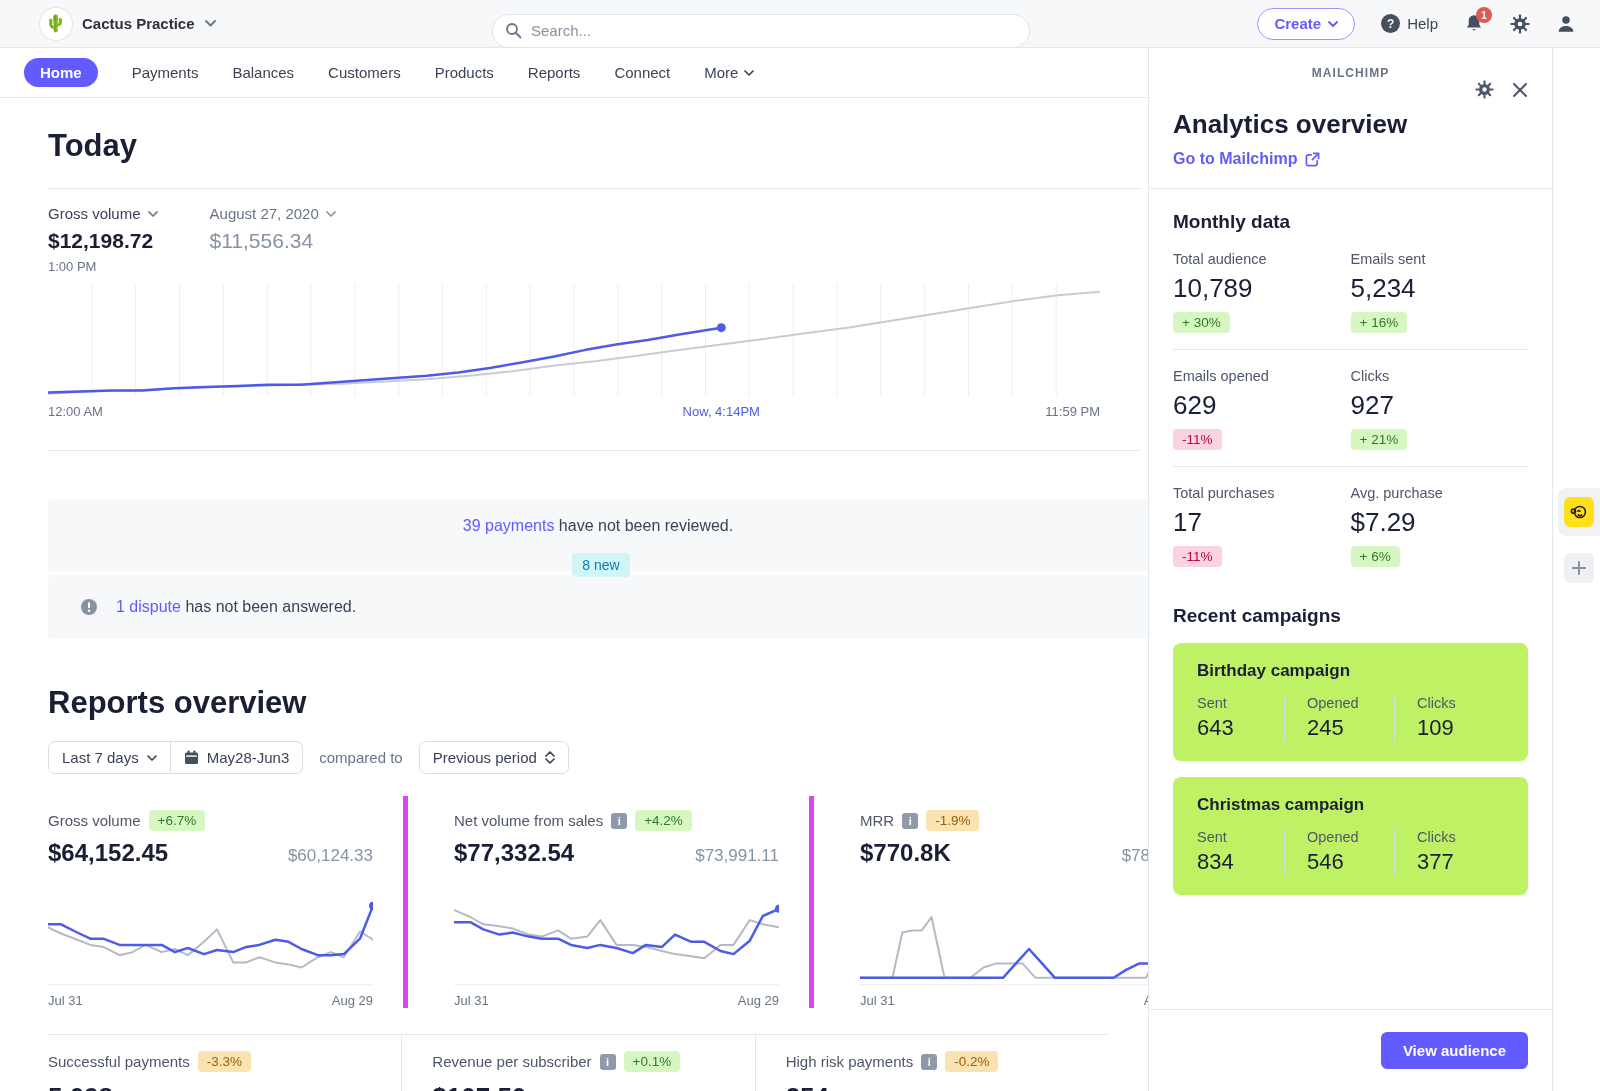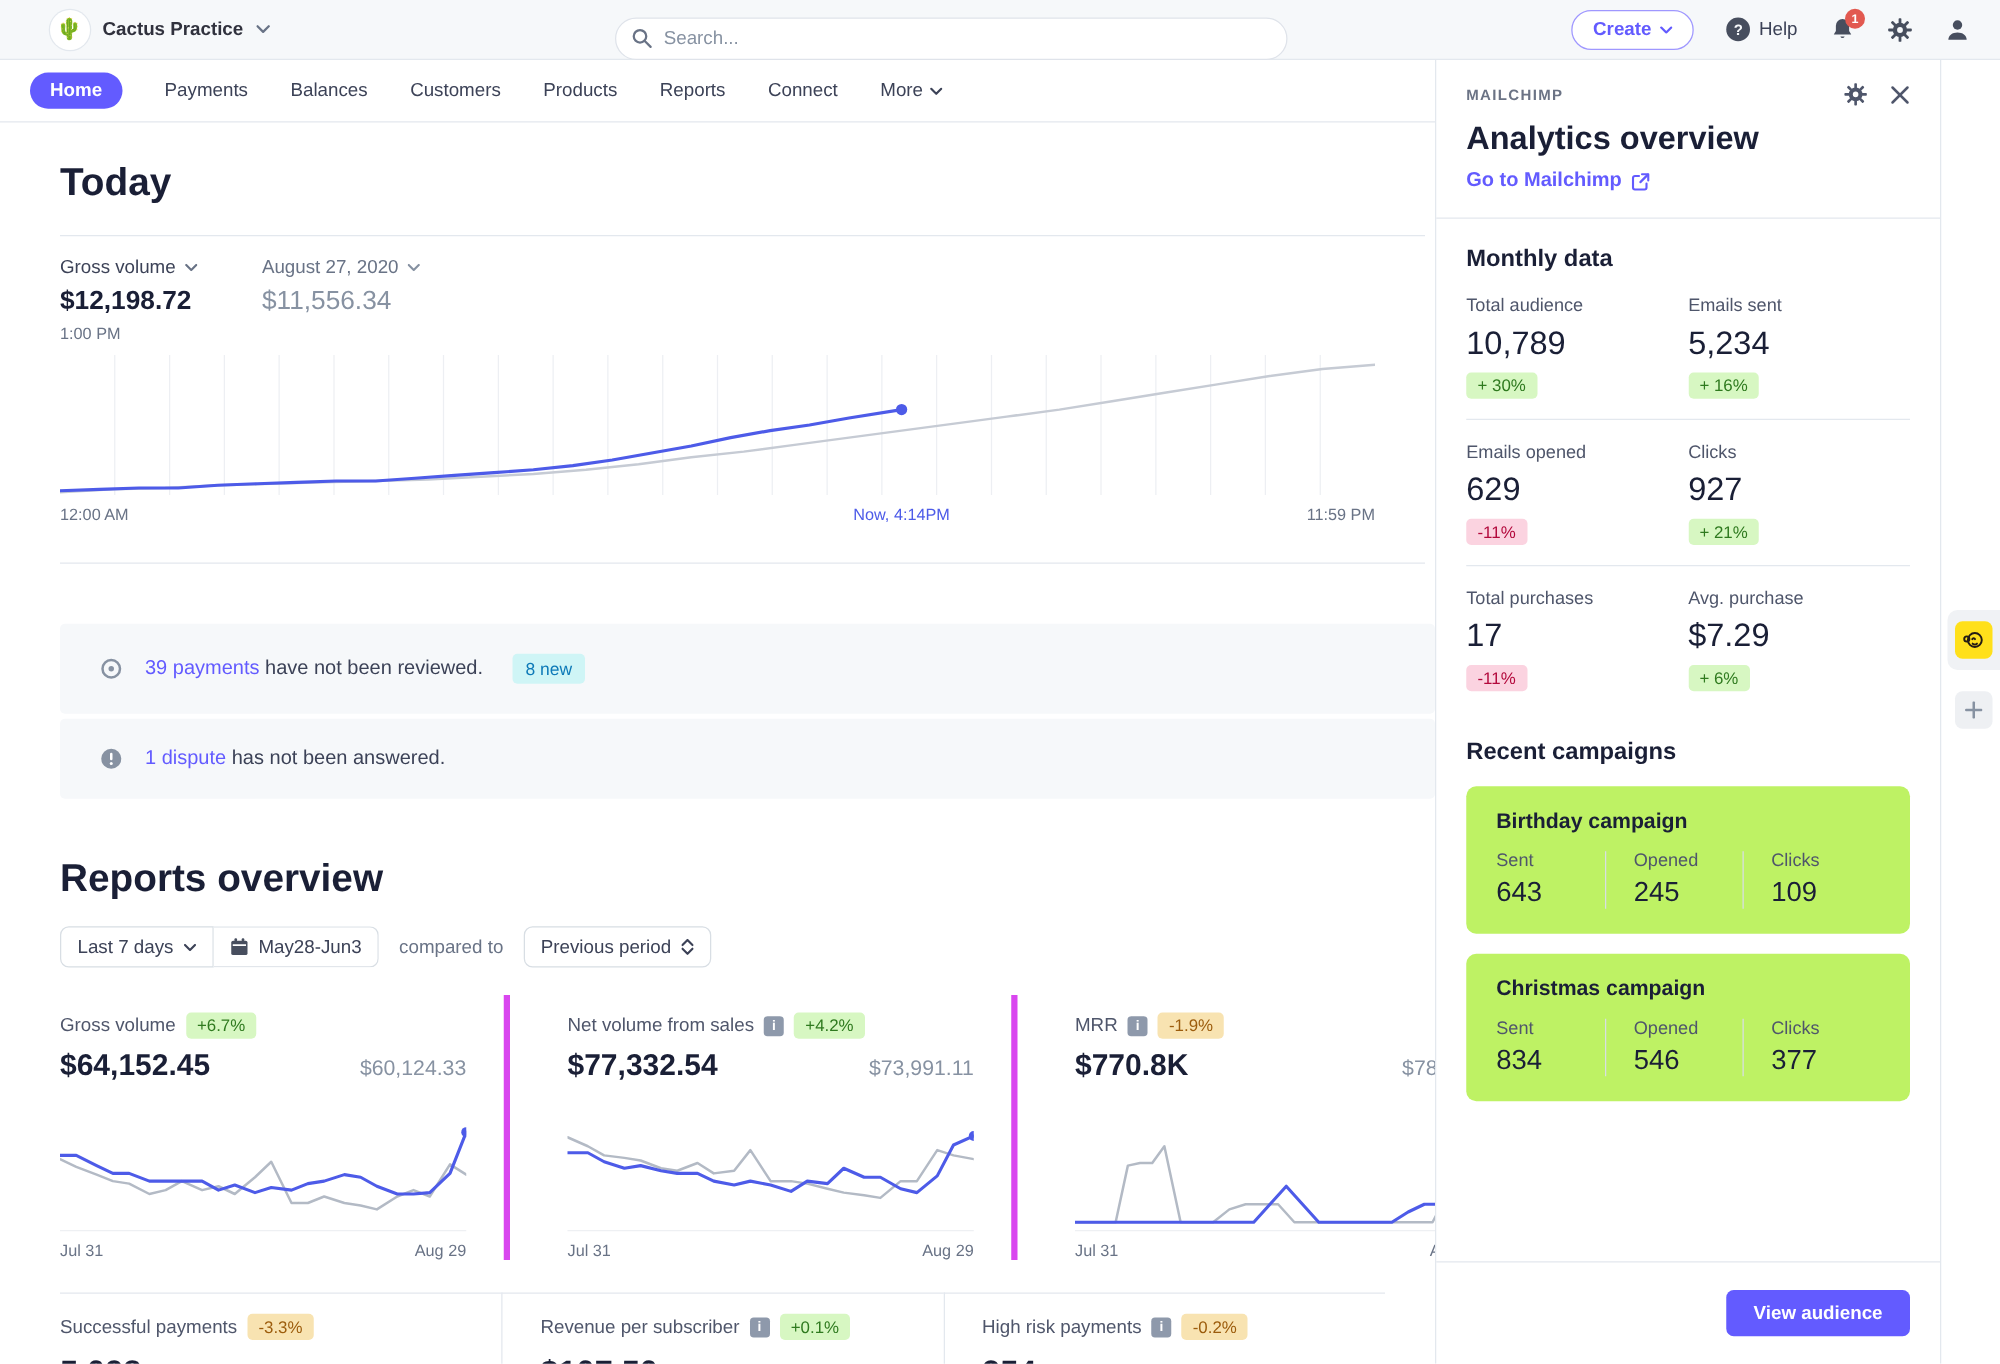--- a/index.html
+++ b/index.html
@@ -110,7 +110,7 @@
 
   
   .panel-header { padding:18px 24px 20px; border-bottom:1px solid #e3e8ee; }
-  .panel-source-row { display:flex; align-items:center; }
+  .panel-source-row { display:flex; align-items:center;flex-direction:column; }
   .panel-source { font-size:12px; font-weight:700; letter-spacing:0.09em; color:#6b7385; }
   .panel-header-icons { margin-left:auto; display:flex; align-items:center; gap:18px; }
   .panel-title { font-size:26px; font-weight:700; color:#1a1f36; margin-top:10px; }

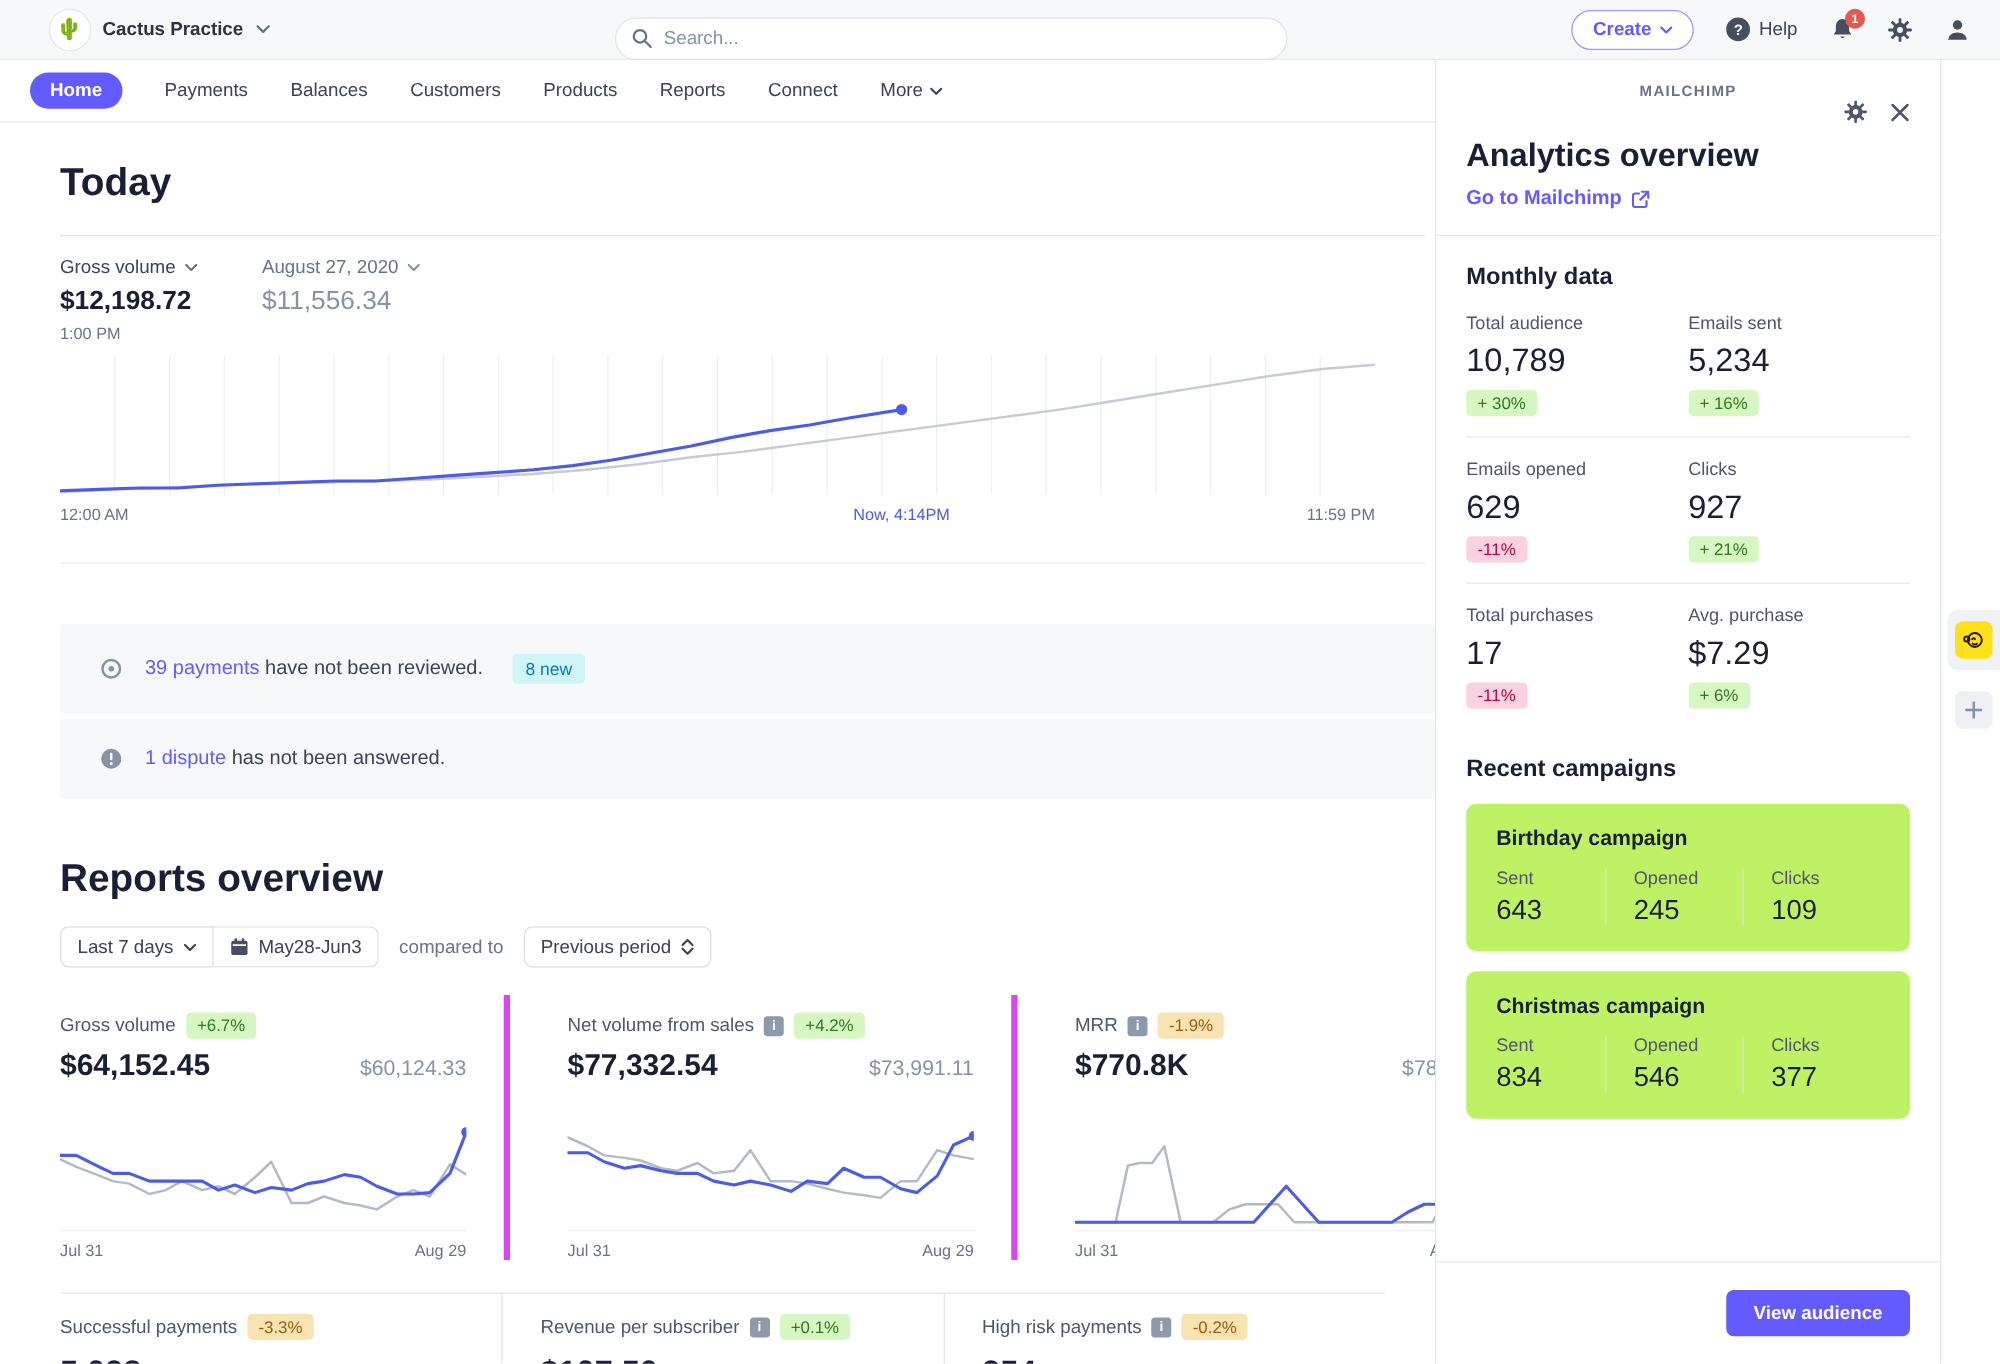--- a/index.html
+++ b/index.html
@@ -67,7 +67,7 @@
   .notices { margin-top:48px; }
   .notice { background:#f6f8fa; border-radius:4px; display:flex; align-items:center; gap:18px;
             padding:0 32px; font-size:16px; color:#3c4257; }
-  .notice.first { height:72px; margin-bottom:4px; }
+  .notice.first { height:72px; margin-bottom:4px;flex-direction:column; }
   .notice.second { height:64px; }
   .notice a { color:#635bff; text-decoration:none; cursor:pointer; }
   .badge-new { background:#cff5f6; color:#0e7ab8; font-size:14px; font-weight:500;

